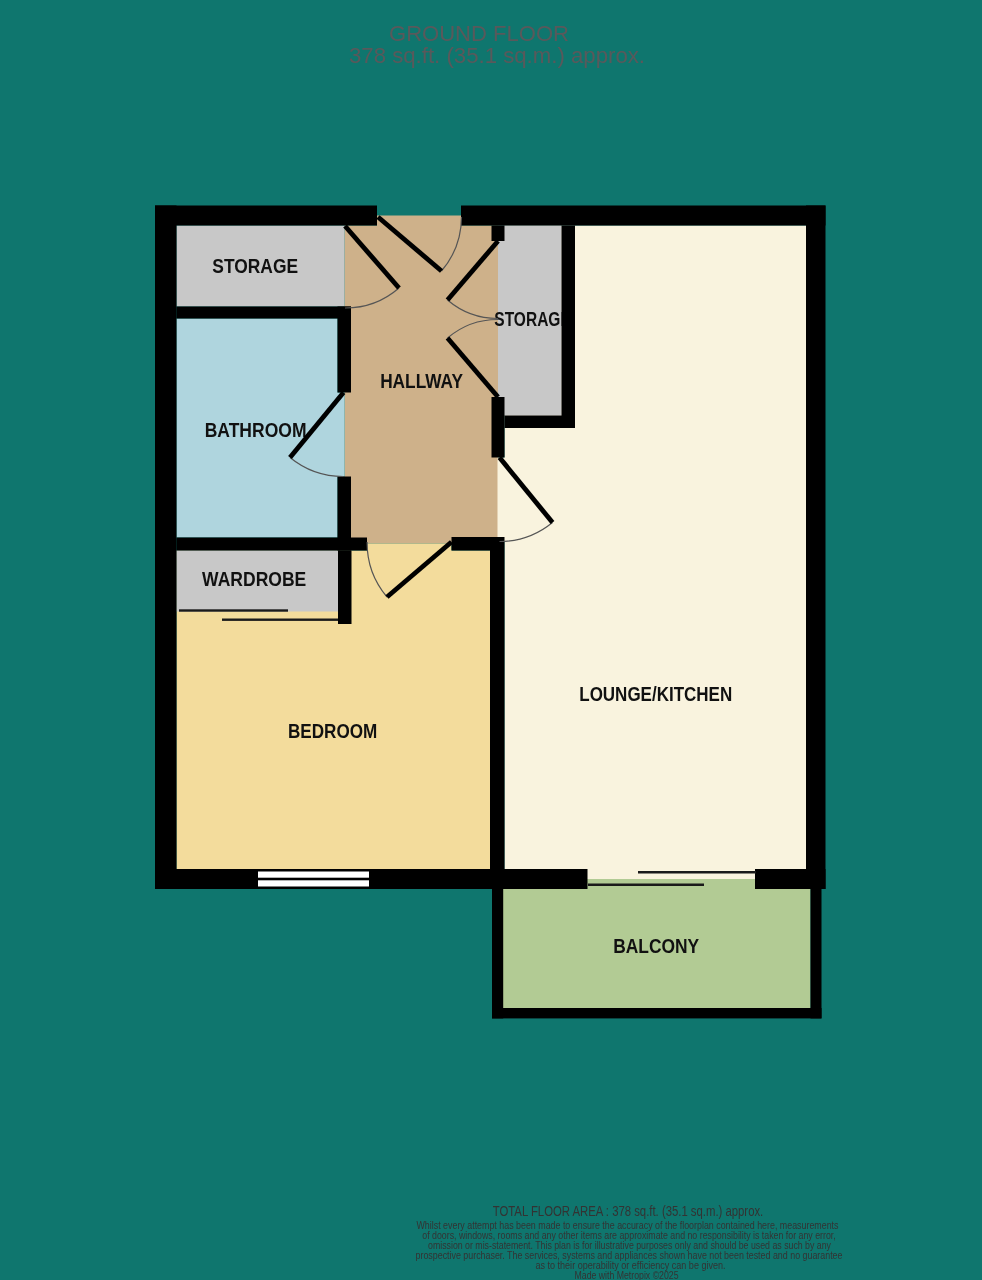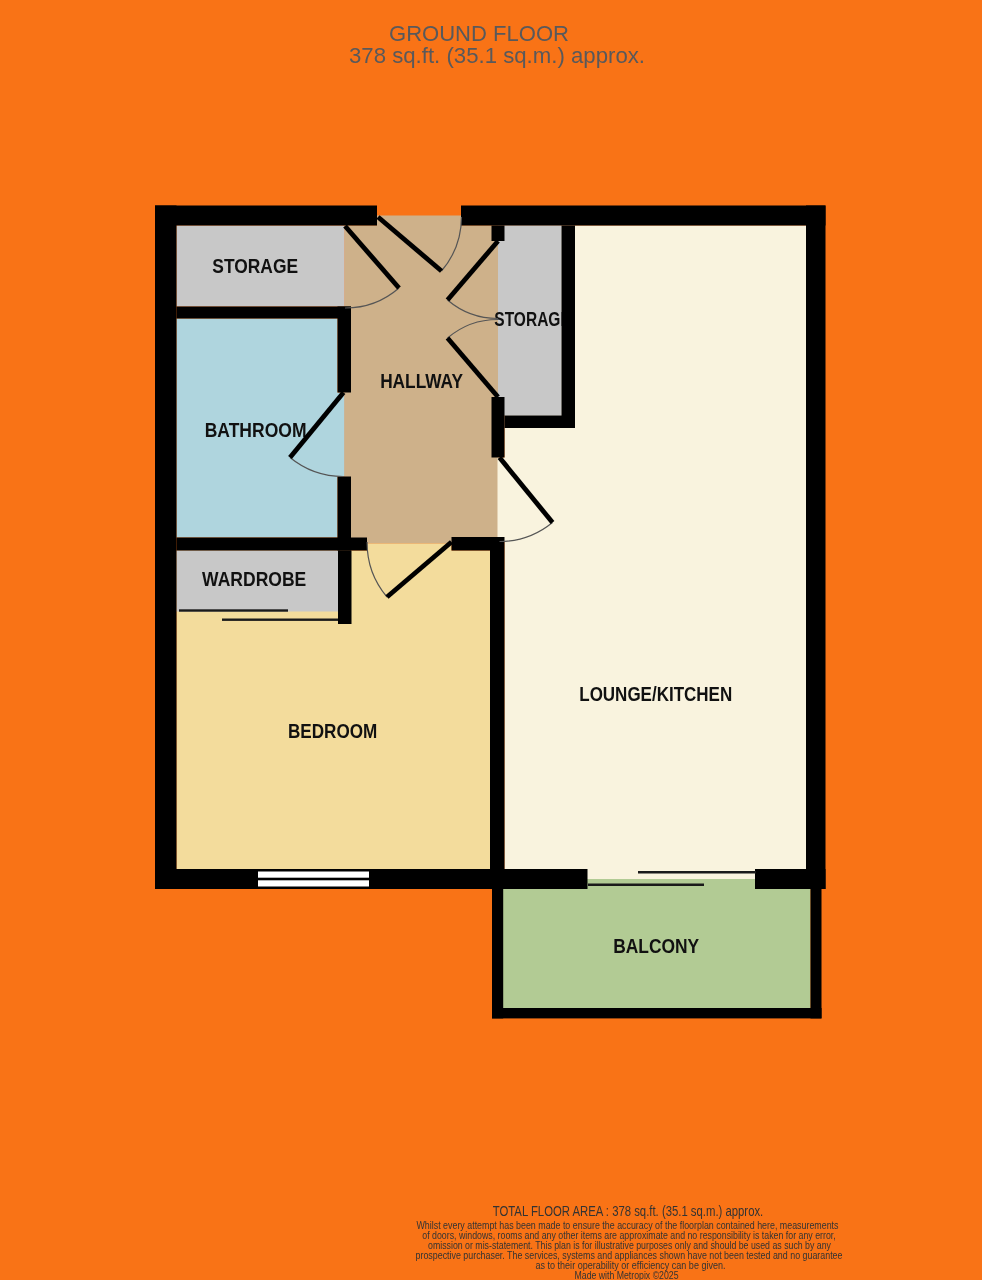--- a/index.html
+++ b/index.html
@@ -3,7 +3,7 @@
 <meta charset="utf-8">
 <style>
 html,body{margin:0;padding:0;background:#ffffff;}
-#page{position:relative;width:982px;height:1280px;background:#f97316;overflow:hidden;}
+#page{position:relative;width:982px;height:1280px;background:#0f766e;overflow:hidden;}
 svg{position:absolute;left:0;top:0;}
 text{font-family:"Liberation Sans",sans-serif;}
 .lbl{font-weight:bold;font-size:19.6px;fill:#111111;}

